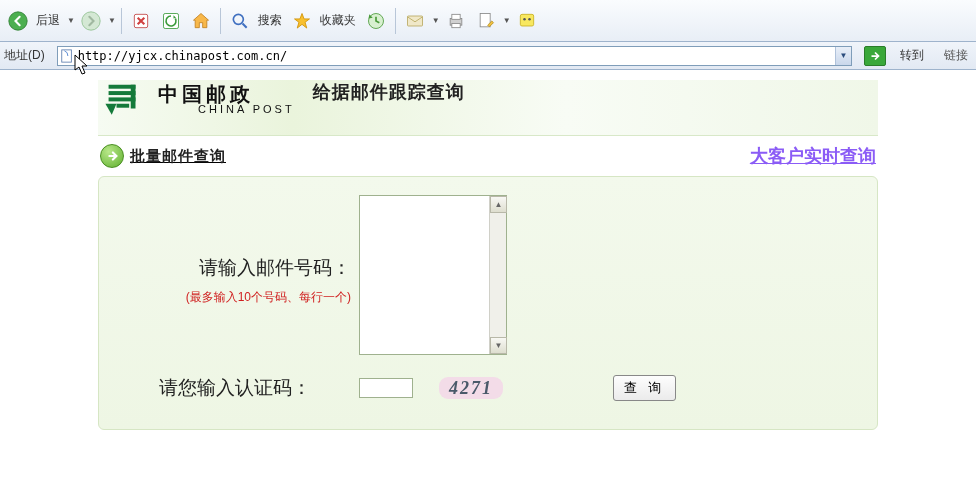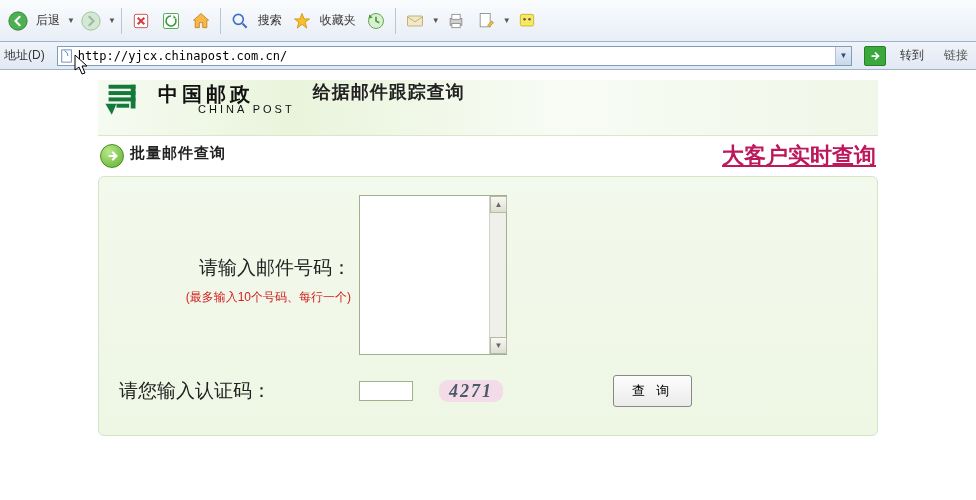--- a/index.html
+++ b/index.html
@@ -35,7 +35,7 @@
   .page-title { font-size: 18px; font-weight: bold; color: #222; margin-left: 18px; font-family: Liberation Serif, serif; letter-spacing: 1px; }
   
   .subhead-row { display: flex; align-items: center; justify-content: space-between; height: 40px; padding: 0 2px; }
-  .subhead-left { display: flex; gap: 6px; }
+  .subhead-left { display: flex; align-items: center; gap: 6px; text-decoration: underline; }
   .bulk-icon { width: 24px; height: 24px; border-radius: 50%; background: radial-gradient(circle at 35% 30%, #b9e88a, #5faf2e); display: flex; align-items: center; justify-content: center; border: 1px solid #4a8f22; }
   .bulk-label { font-size: 15px; font-weight: bold; color: #222; font-family: "SimHei","黑体",sans-serif; letter-spacing: 1px; }
   .big-link { font-size: 22px; color: #be185d; font-weight: bold; font-family: "SimSun",serif; }

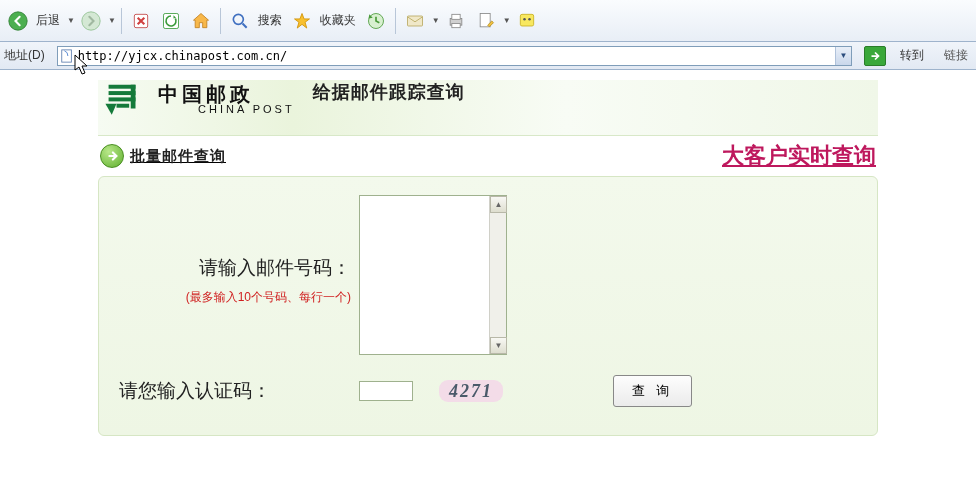--- a/index.html
+++ b/index.html
@@ -38,7 +38,7 @@
   .subhead-left { display: flex; align-items: center; gap: 6px; text-decoration: underline; }
   .bulk-icon { width: 24px; height: 24px; border-radius: 50%; background: radial-gradient(circle at 35% 30%, #b9e88a, #5faf2e); display: flex; align-items: center; justify-content: center; border: 1px solid #4a8f22; }
   .bulk-label { font-size: 15px; font-weight: bold; color: #222; font-family: "SimHei","黑体",sans-serif; letter-spacing: 1px; }
-  .big-link { font-size: 22px; color: #be185d; font-weight: bold; font-family: "SimSun",serif; }
+  .big-link { font-size: 18px; color: #8b5cf6; font-weight: bold; font-family: "SimSun",serif; }
   
   .form-panel { background: linear-gradient(#f3f9ec,#eef6e4); border: 1px solid #d6e6c4; border-radius: 6px; padding: 18px 20px 28px; }
   .form-row { display: flex; align-items: center; margin-bottom: 20px; }

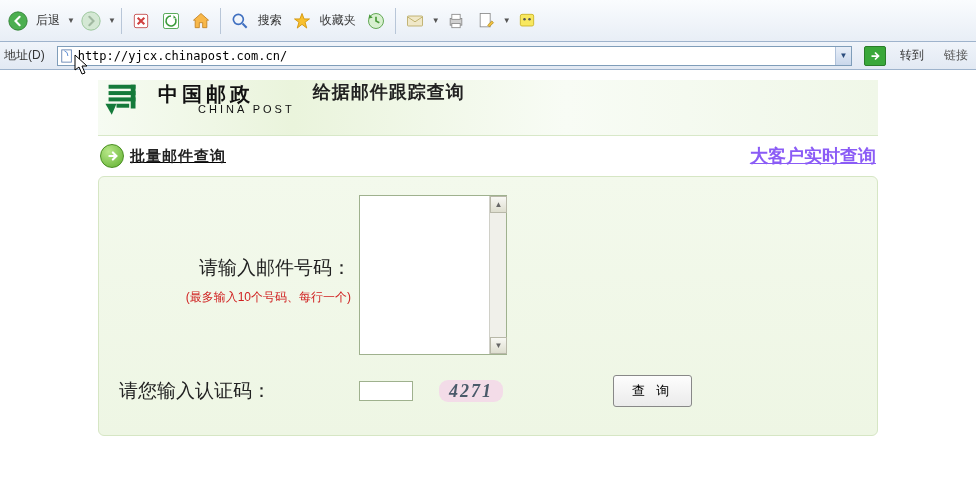--- a/index.html
+++ b/index.html
@@ -53,7 +53,7 @@
   .scroll-btn.dn { position: absolute; bottom: 0; }
   
   .captcha-row { display: flex; align-items: center; }
-  .captcha-label-col { width: 240px; text-align: left; padding-right: 8px; }
+  .captcha-label-col { width: 240px; text-align: center; padding-right: 8px; }
   .captcha-input { width: 54px; height: 20px; border: 1px solid #9fb18e; background: #fff; outline: none; font-size: 12px; padding: 0 2px; }
   .captcha-img { width: 64px; height: 22px; background: #f3dce8; margin-left: 26px; display: flex; align-items: center; justify-content: center; font-family: Georgia, serif; font-size: 18px; font-style: italic; font-weight: bold; letter-spacing: 2px; color: #4a5a6a; border-radius: 9px; }
   .query-btn { margin-left: 110px; height: 32px; padding: 0 18px; background: linear-gradient(#fdfdfd,#ebebeb); border: 1px solid #888; border-radius: 3px; font-size: 13px; letter-spacing: 4px; cursor: pointer; font-family: "SimSun",serif; }

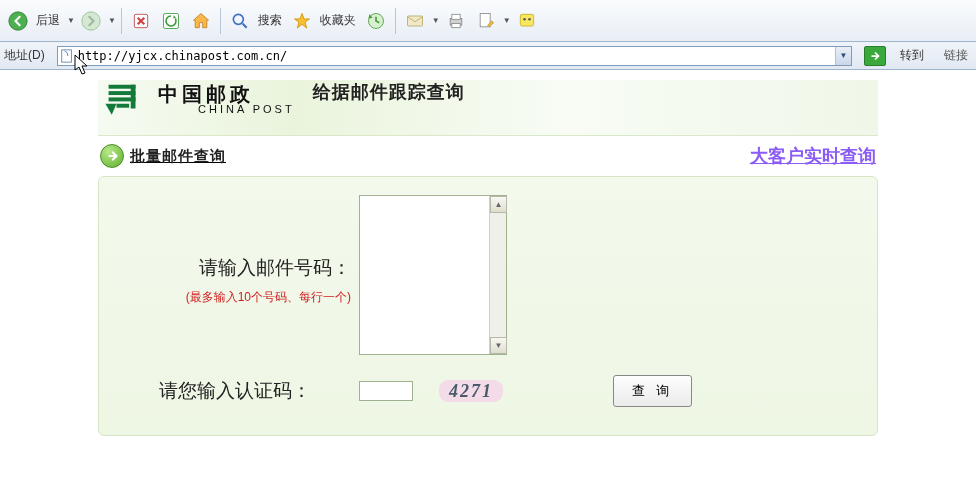--- a/index.html
+++ b/index.html
@@ -56,7 +56,7 @@
   .captcha-label-col { width: 240px; text-align: center; padding-right: 8px; }
   .captcha-input { width: 54px; height: 20px; border: 1px solid #9fb18e; background: #fff; outline: none; font-size: 12px; padding: 0 2px; }
   .captcha-img { width: 64px; height: 22px; background: #f3dce8; margin-left: 26px; display: flex; align-items: center; justify-content: center; font-family: Georgia, serif; font-size: 18px; font-style: italic; font-weight: bold; letter-spacing: 2px; color: #4a5a6a; border-radius: 9px; }
-  .query-btn { margin-left: 110px; height: 32px; padding: 0 18px; background: linear-gradient(#fdfdfd,#ebebeb); border: 1px solid #888; border-radius: 3px; font-size: 13px; letter-spacing: 4px; cursor: pointer; font-family: "SimSun",serif; }
+  .query-btn { margin-left: 110px; height: 26px; padding: 0 10px; background: linear-gradient(#fdfdfd,#ebebeb); border: 1px solid #888; border-radius: 3px; font-size: 13px; letter-spacing: 4px; cursor: pointer; font-family: "SimSun",serif; }
   
   .cursor-arrow { position: absolute; left: 74px; top: 54px; pointer-events: none; }
 </style>

